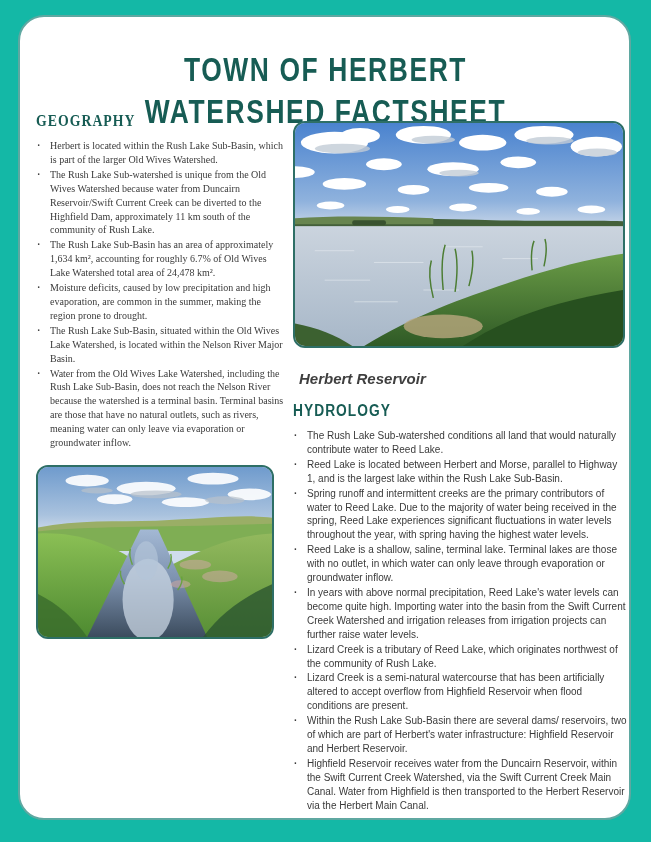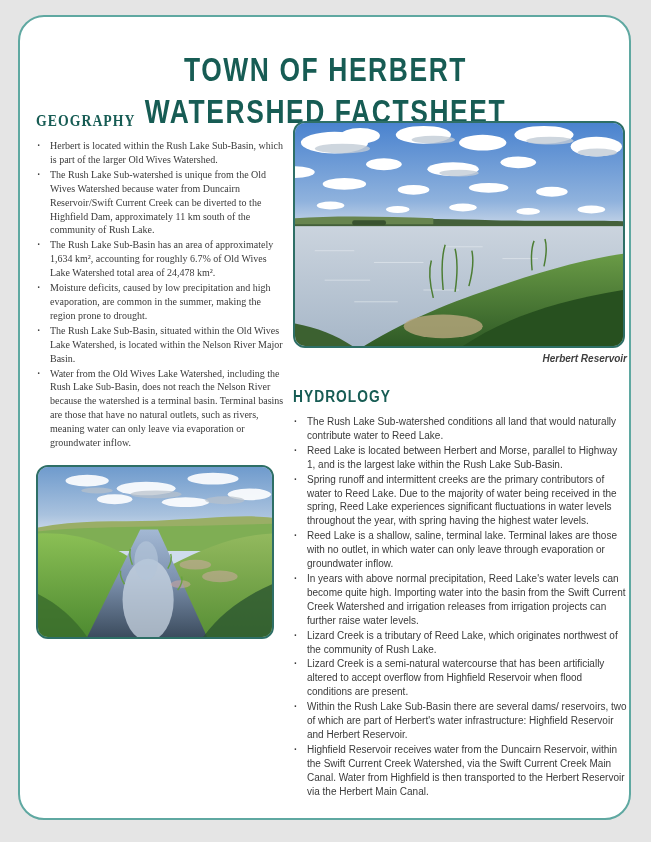--- a/index.html
+++ b/index.html
@@ -12,7 +12,7 @@
   *{box-sizing:border-box;}
   html,body{margin:0;padding:0;background:#ffffff;}
   body{font-family:"Liberation Sans",sans-serif;}
-  .page{position:relative;width:651px;height:842px;background:#e5e5e5;overflow:hidden;}
+  .page{position:relative;width:651px;height:842px;background:#14b8a6;overflow:hidden;}
   .frame{position:absolute;left:18px;top:15px;width:613px;height:805px;
          border:2px solid var(--frame-border);border-radius:26px;background:#ffffff;}
   .title{position:absolute;left:0;top:27px;width:651px;text-align:center;

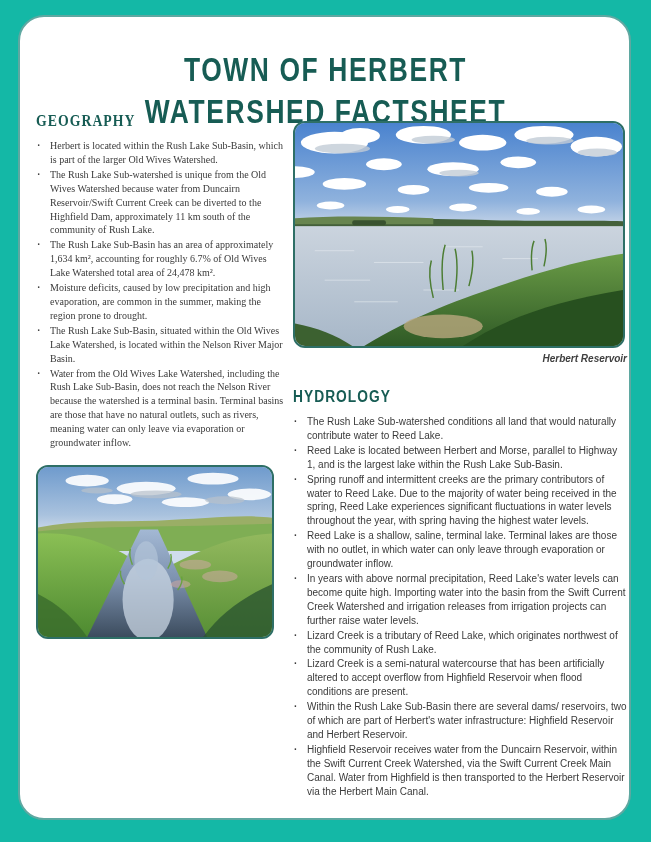--- a/index.html
+++ b/index.html
@@ -34,8 +34,8 @@
   .photo svg{display:block;}
   .photo-reservoir{width:332px;height:227px;}
   .photo-creek{width:238px;height:174px;margin-top:15px;}
-  .caption{margin-top:5px;padding-left:6px;font-size:10px;font-weight:bold;
-         font-style:italic;color:var(--caption-text);text-align:right;}
+  .caption{margin-top:22px;padding-left:6px;font-size:15px;font-weight:bold;
+         font-style:italic;color:var(--caption-text);}
   .hydrology-block{margin-top:24px;}
 </style>
 </head>

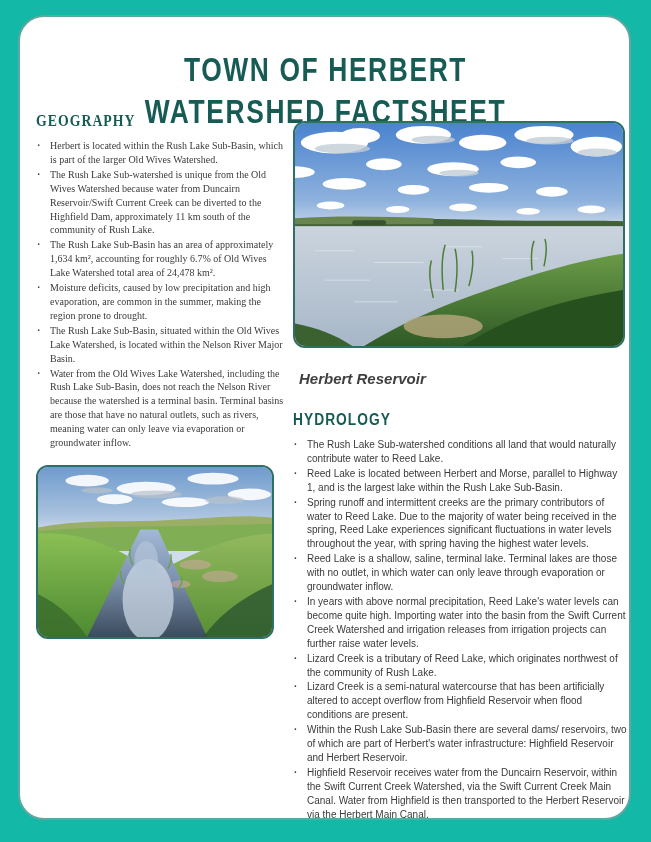--- a/index.html
+++ b/index.html
@@ -36,7 +36,7 @@
   .photo-creek{width:238px;height:174px;margin-top:15px;}
   .caption{margin-top:22px;padding-left:6px;font-size:15px;font-weight:bold;
          font-style:italic;color:var(--caption-text);}
-  .hydrology-block{margin-top:24px;}
+  .hydrology-block{margin-top:15px;}
 </style>
 </head>
 <body>

